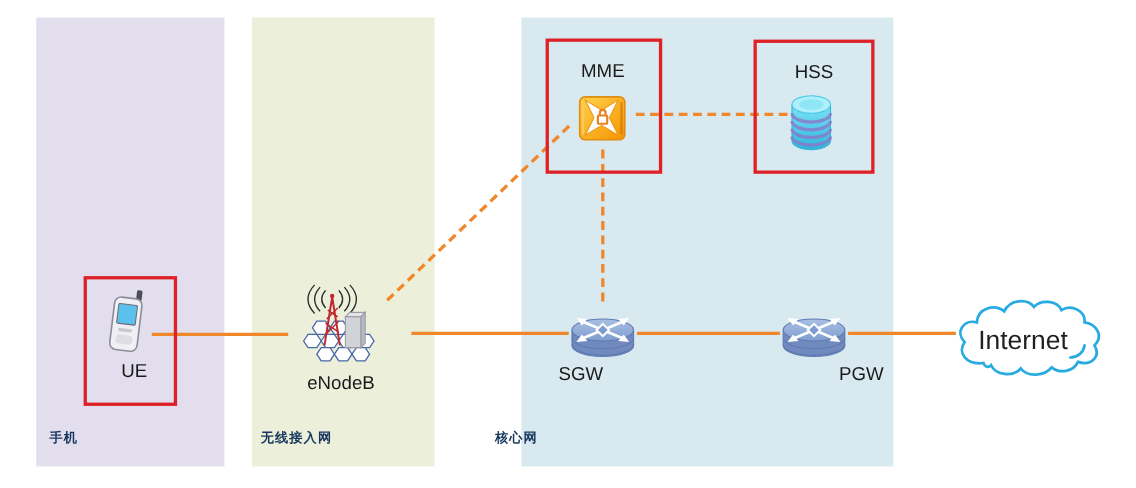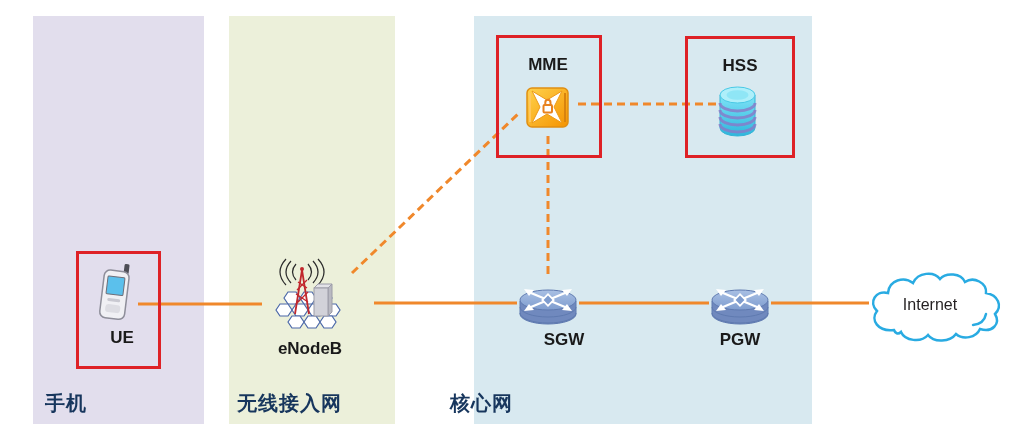--- a/index.html
+++ b/index.html
@@ -29,7 +29,7 @@
   .hl-box{position:absolute;border:3px solid var(--highlight-red);box-sizing:border-box;}
   .node-icon{position:absolute;}
   .node-label{
-    position:absolute;transform:translateX(-50%);font-weight:bold;font-size:17px;
+    position:absolute;transform:translateX(-50%);font-weight:normal;font-size:17px;
     color:var(--node-label-text);white-space:nowrap;
   }
   .internet-label{

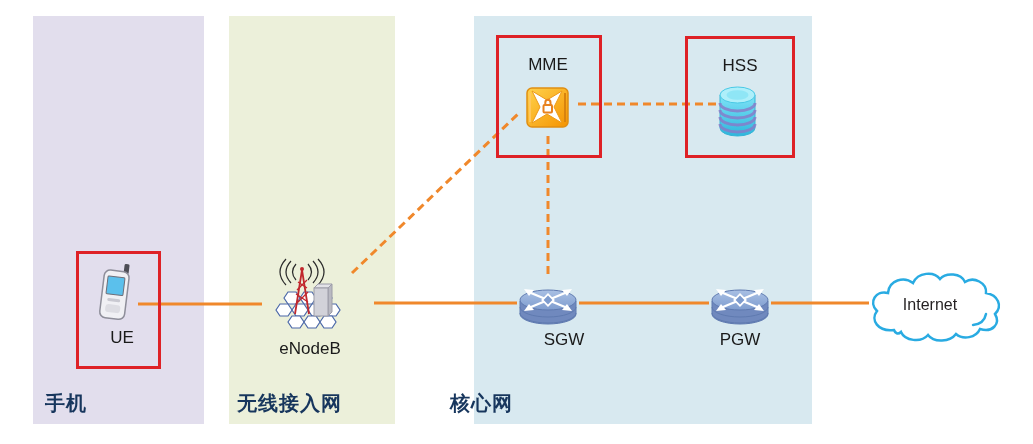--- a/index.html
+++ b/index.html
@@ -33,7 +33,7 @@
     color:var(--node-label-text);white-space:nowrap;
   }
   .internet-label{
-    position:absolute;transform:translateX(-50%);font-weight:normal;font-size:16px;
+    position:absolute;transform:translateX(-50%);font-weight:normal;font-size:24px;
     color:#231F20;white-space:nowrap;
   }
 </style>

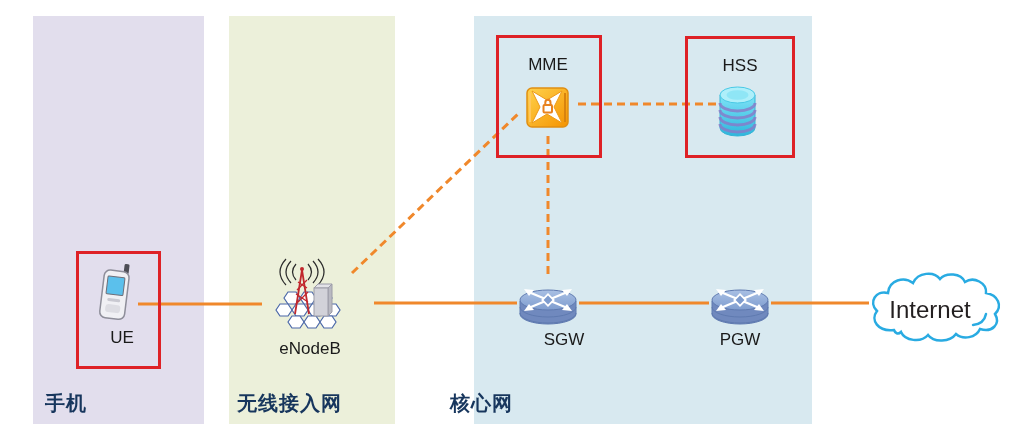--- a/index.html
+++ b/index.html
@@ -202,7 +202,7 @@
   <span class="node-label" style="left:310px;top:339px;">eNodeB</span>
   <span class="node-label" style="left:548px;top:55px;">MME</span>
   <span class="node-label" style="left:740px;top:56px;text-align:center;">HSS</span>
-  <span class="node-label" style="left:564px;top:330px;">SGW</span>
+  <span class="node-label" style="left:528px;top:330px;">SGW</span>
   <span class="node-label" style="left:740px;top:330px;">PGW</span>
   <span class="internet-label" style="left:930px;top:296px;">Internet</span>
 

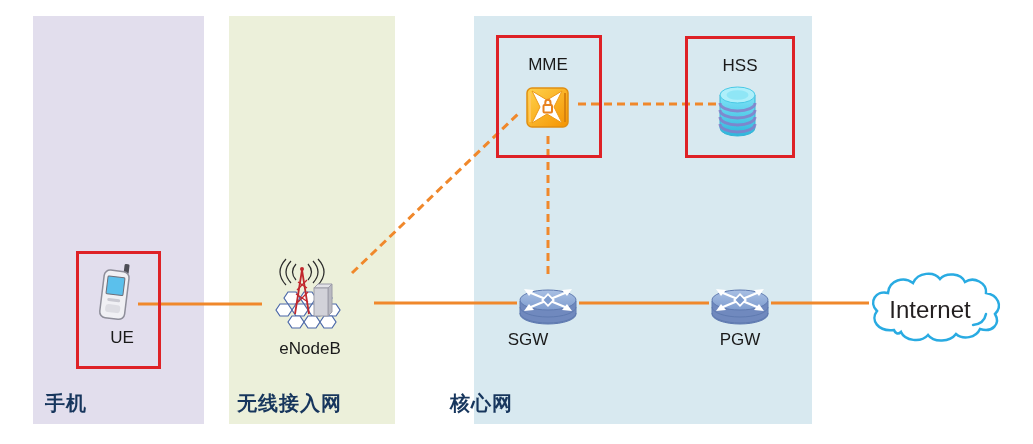--- a/index.html
+++ b/index.html
@@ -203,7 +203,7 @@
   <span class="node-label" style="left:548px;top:55px;">MME</span>
   <span class="node-label" style="left:740px;top:56px;text-align:center;">HSS</span>
   <span class="node-label" style="left:528px;top:330px;">SGW</span>
-  <span class="node-label" style="left:740px;top:330px;">PGW</span>
+  <span class="node-label" style="left:783px;top:330px;">PGW</span>
   <span class="internet-label" style="left:930px;top:296px;">Internet</span>
 
   <span class="zone-label" style="left:45px;top:390px;">手机</span>

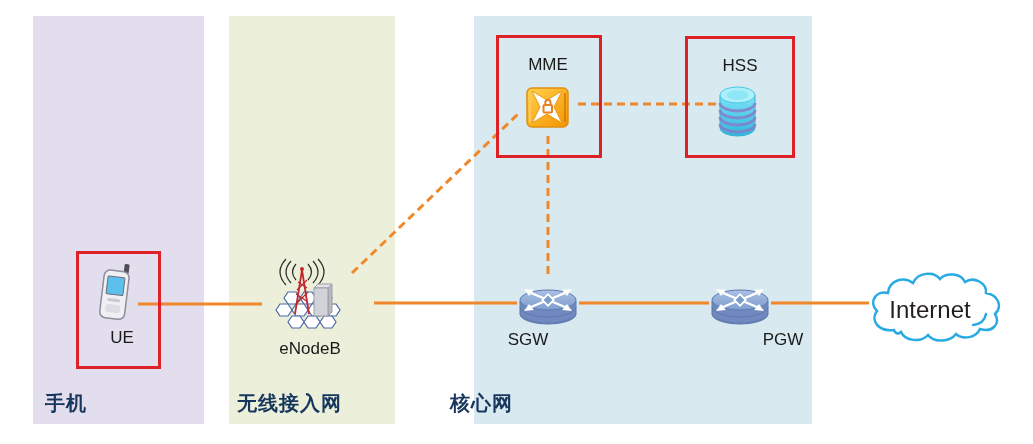--- a/index.html
+++ b/index.html
@@ -22,7 +22,7 @@
   .zone-ran{left:229px;width:166px;background:var(--zone-ran-bg);}
   .zone-core{left:474px;width:338px;background:var(--zone-core-bg);}
   .zone-label{
-    position:absolute;font-weight:bold;font-size:20px;letter-spacing:1px;
+    position:absolute;font-weight:bold;font-size:12px;letter-spacing:1px;
     color:var(--zone-label-text);white-space:nowrap;
   }
   .links-svg{position:absolute;left:0;top:0;pointer-events:none;}

